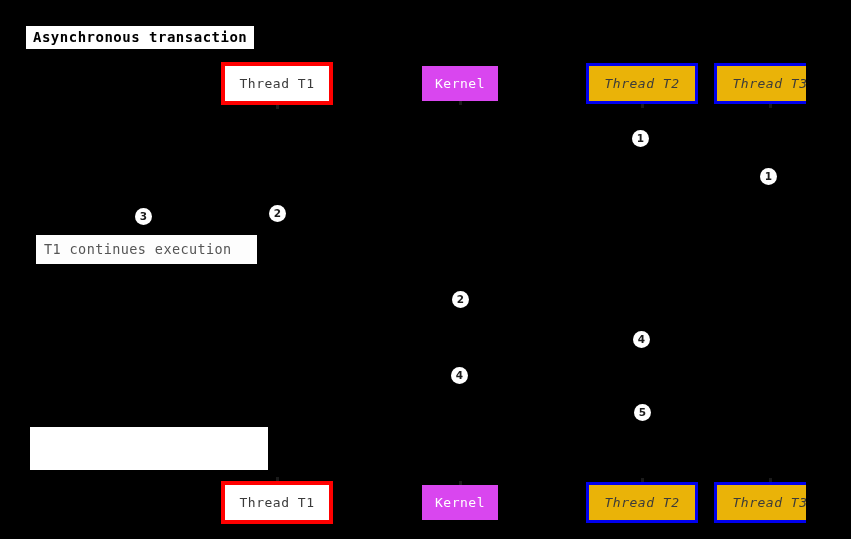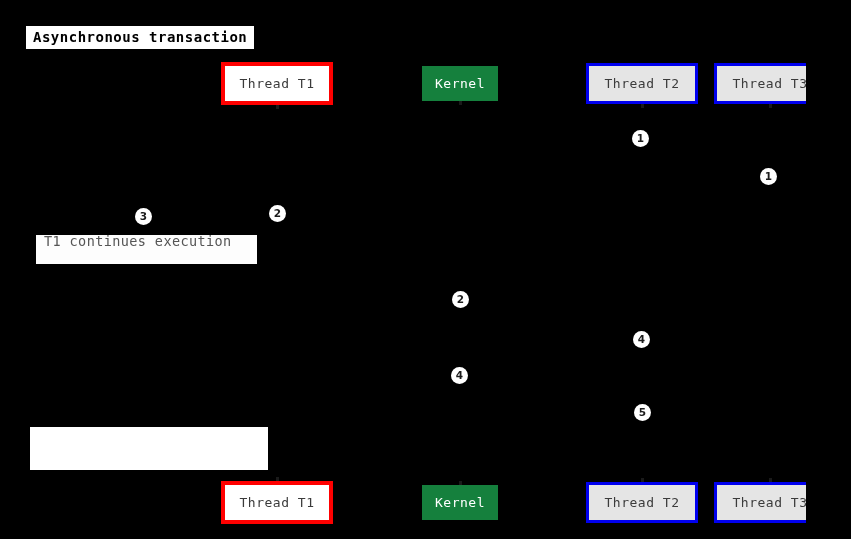--- a/index.html
+++ b/index.html
@@ -52,7 +52,7 @@
     color: #3b3b3b;
   }
   .lifeline-box.solid-blue {
-    background: #15803d;
+    background: #d946ef;
     border: none;
     color: #ffffff;
   }

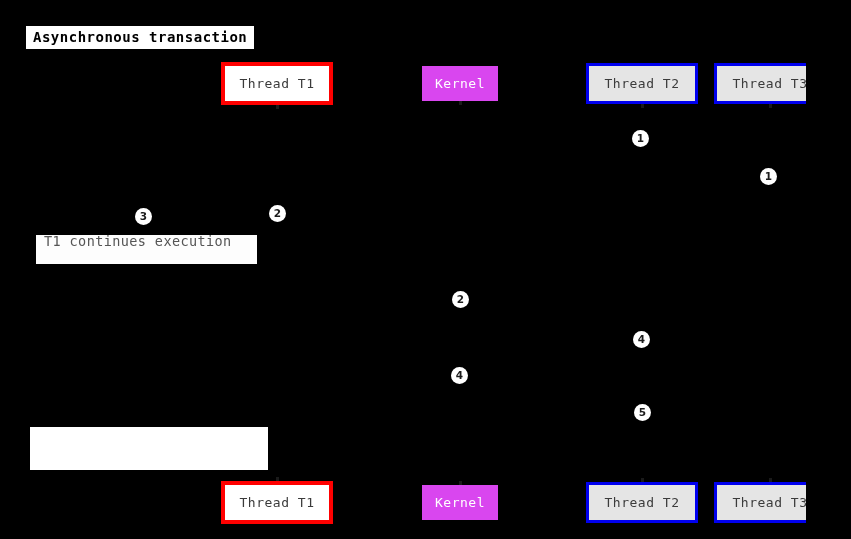--- a/index.html
+++ b/index.html
@@ -47,9 +47,10 @@
     color: #3b3b3b;
   }
   .lifeline-box.blue {
-    background: #e5e5e5;
+    background: #eab308;
     border: 3px solid #0000ee;
     color: #3b3b3b;
+    font-style: italic;
   }
   .lifeline-box.solid-blue {
     background: #d946ef;

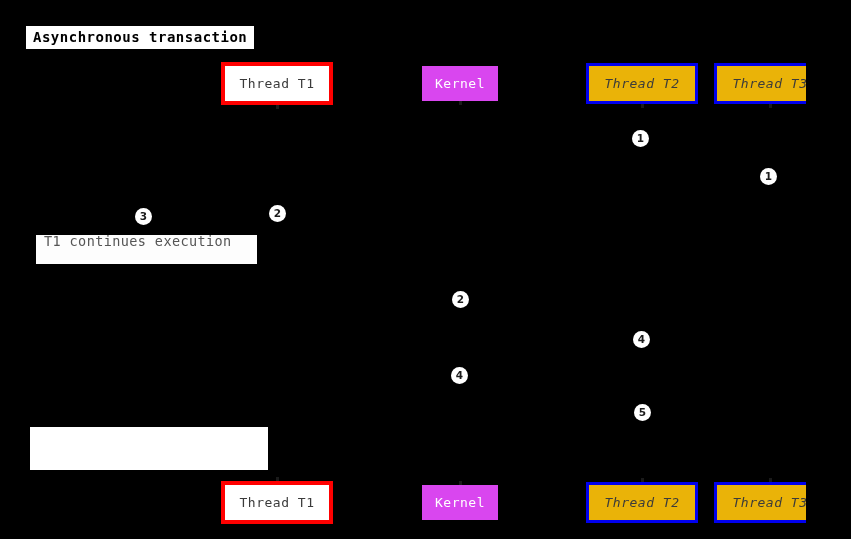--- a/index.html
+++ b/index.html
@@ -74,7 +74,7 @@
     font-size: 13.5px;
     letter-spacing: 0.4px;
     display: flex;
-    align-items: flex-start;
+    align-items: center;
     padding: 0 8px;
     box-sizing: border-box;
     white-space: nowrap;

